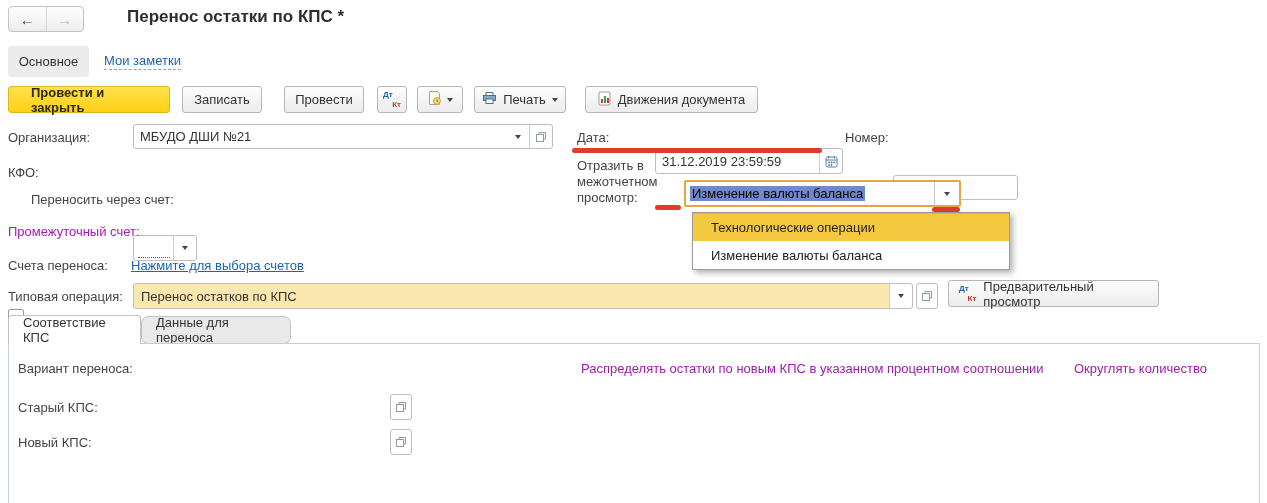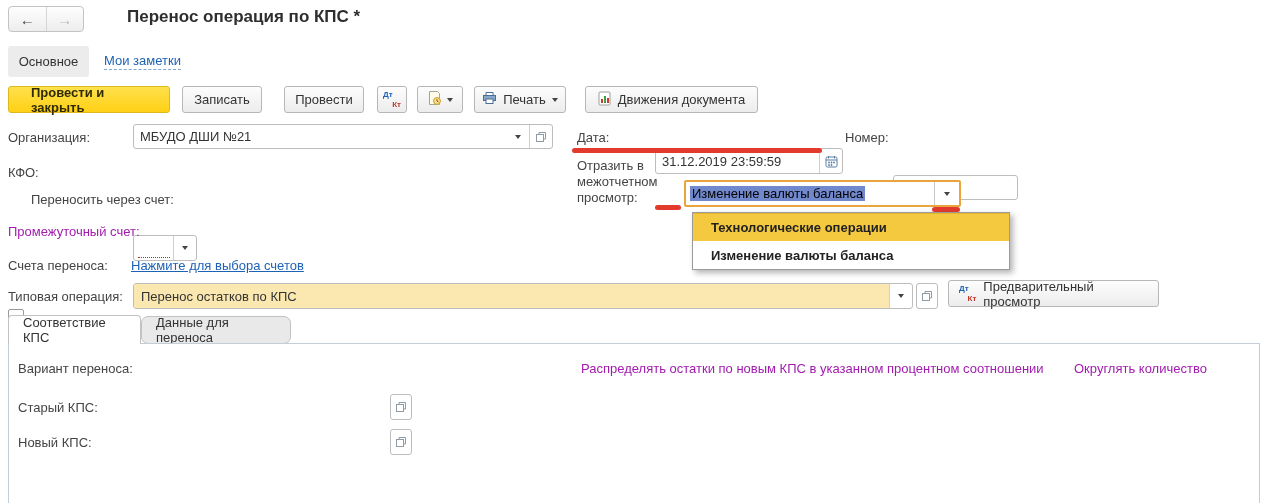--- a/index.html
+++ b/index.html
@@ -84,7 +84,7 @@
         <span class="arrow-fwd">→</span>
       </div>
   </div>
-  <div class="abs page-title" style="left:127px; top:7px;">Перенос операция по КПС *</div>
+  <div class="abs page-title" style="left:127px; top:7px;">Перенос остатки по КПС *</div>
 
   <div class="abs navtab-main" style="left:8px; top:46px;">Основное</div>
   <a class="abs link dashed" style="left:104px; top:53px;">Мои заметки</a>

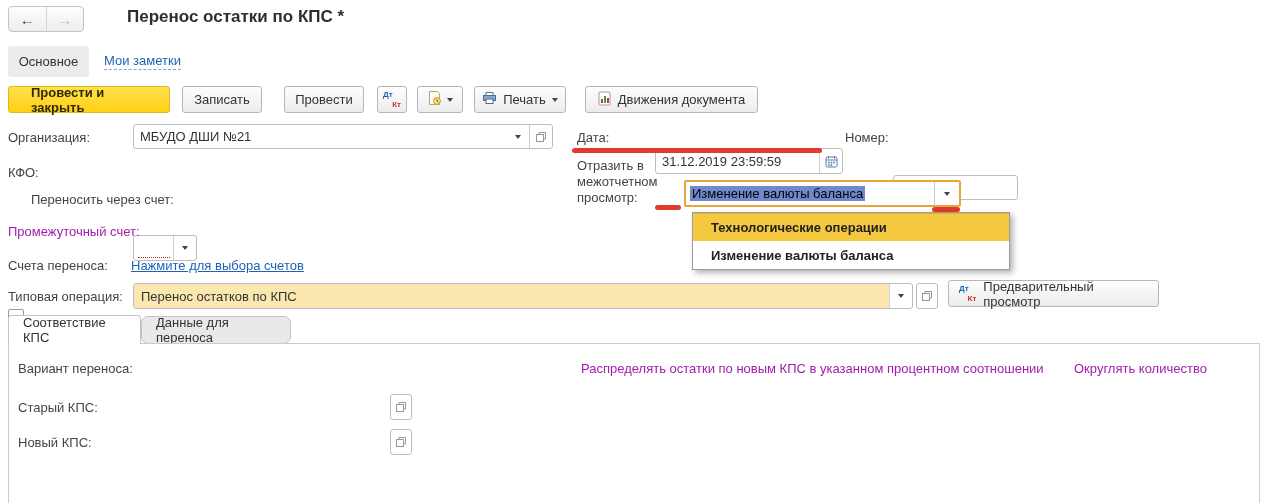--- a/index.html
+++ b/index.html
@@ -58,7 +58,7 @@
   .combo-focus .seg { border-left:1px solid #c9c9c9; align-self:stretch; width:25px; display:flex; align-items:center; justify-content:center; }
 
   .droplist { background:#fff; border:1px solid #9b9b9b; box-shadow:3px 3px 6px rgba(0,0,0,.3); z-index:5; }
-  .dropitem { height:28px; display:flex; align-items:center; padding-left:18px; color:#222;font-weight:bold; }
+  .dropitem { height:28px; display:flex; align-items:center; padding-left:18px; color:#222; }
   .dropitem.hl { background:#f5c93f; border-top:1px solid #e3b52a; }
 
   .op-field { display:flex; align-items:center; border:1px solid #bdbdbd; border-radius:3px; height:26px; }

